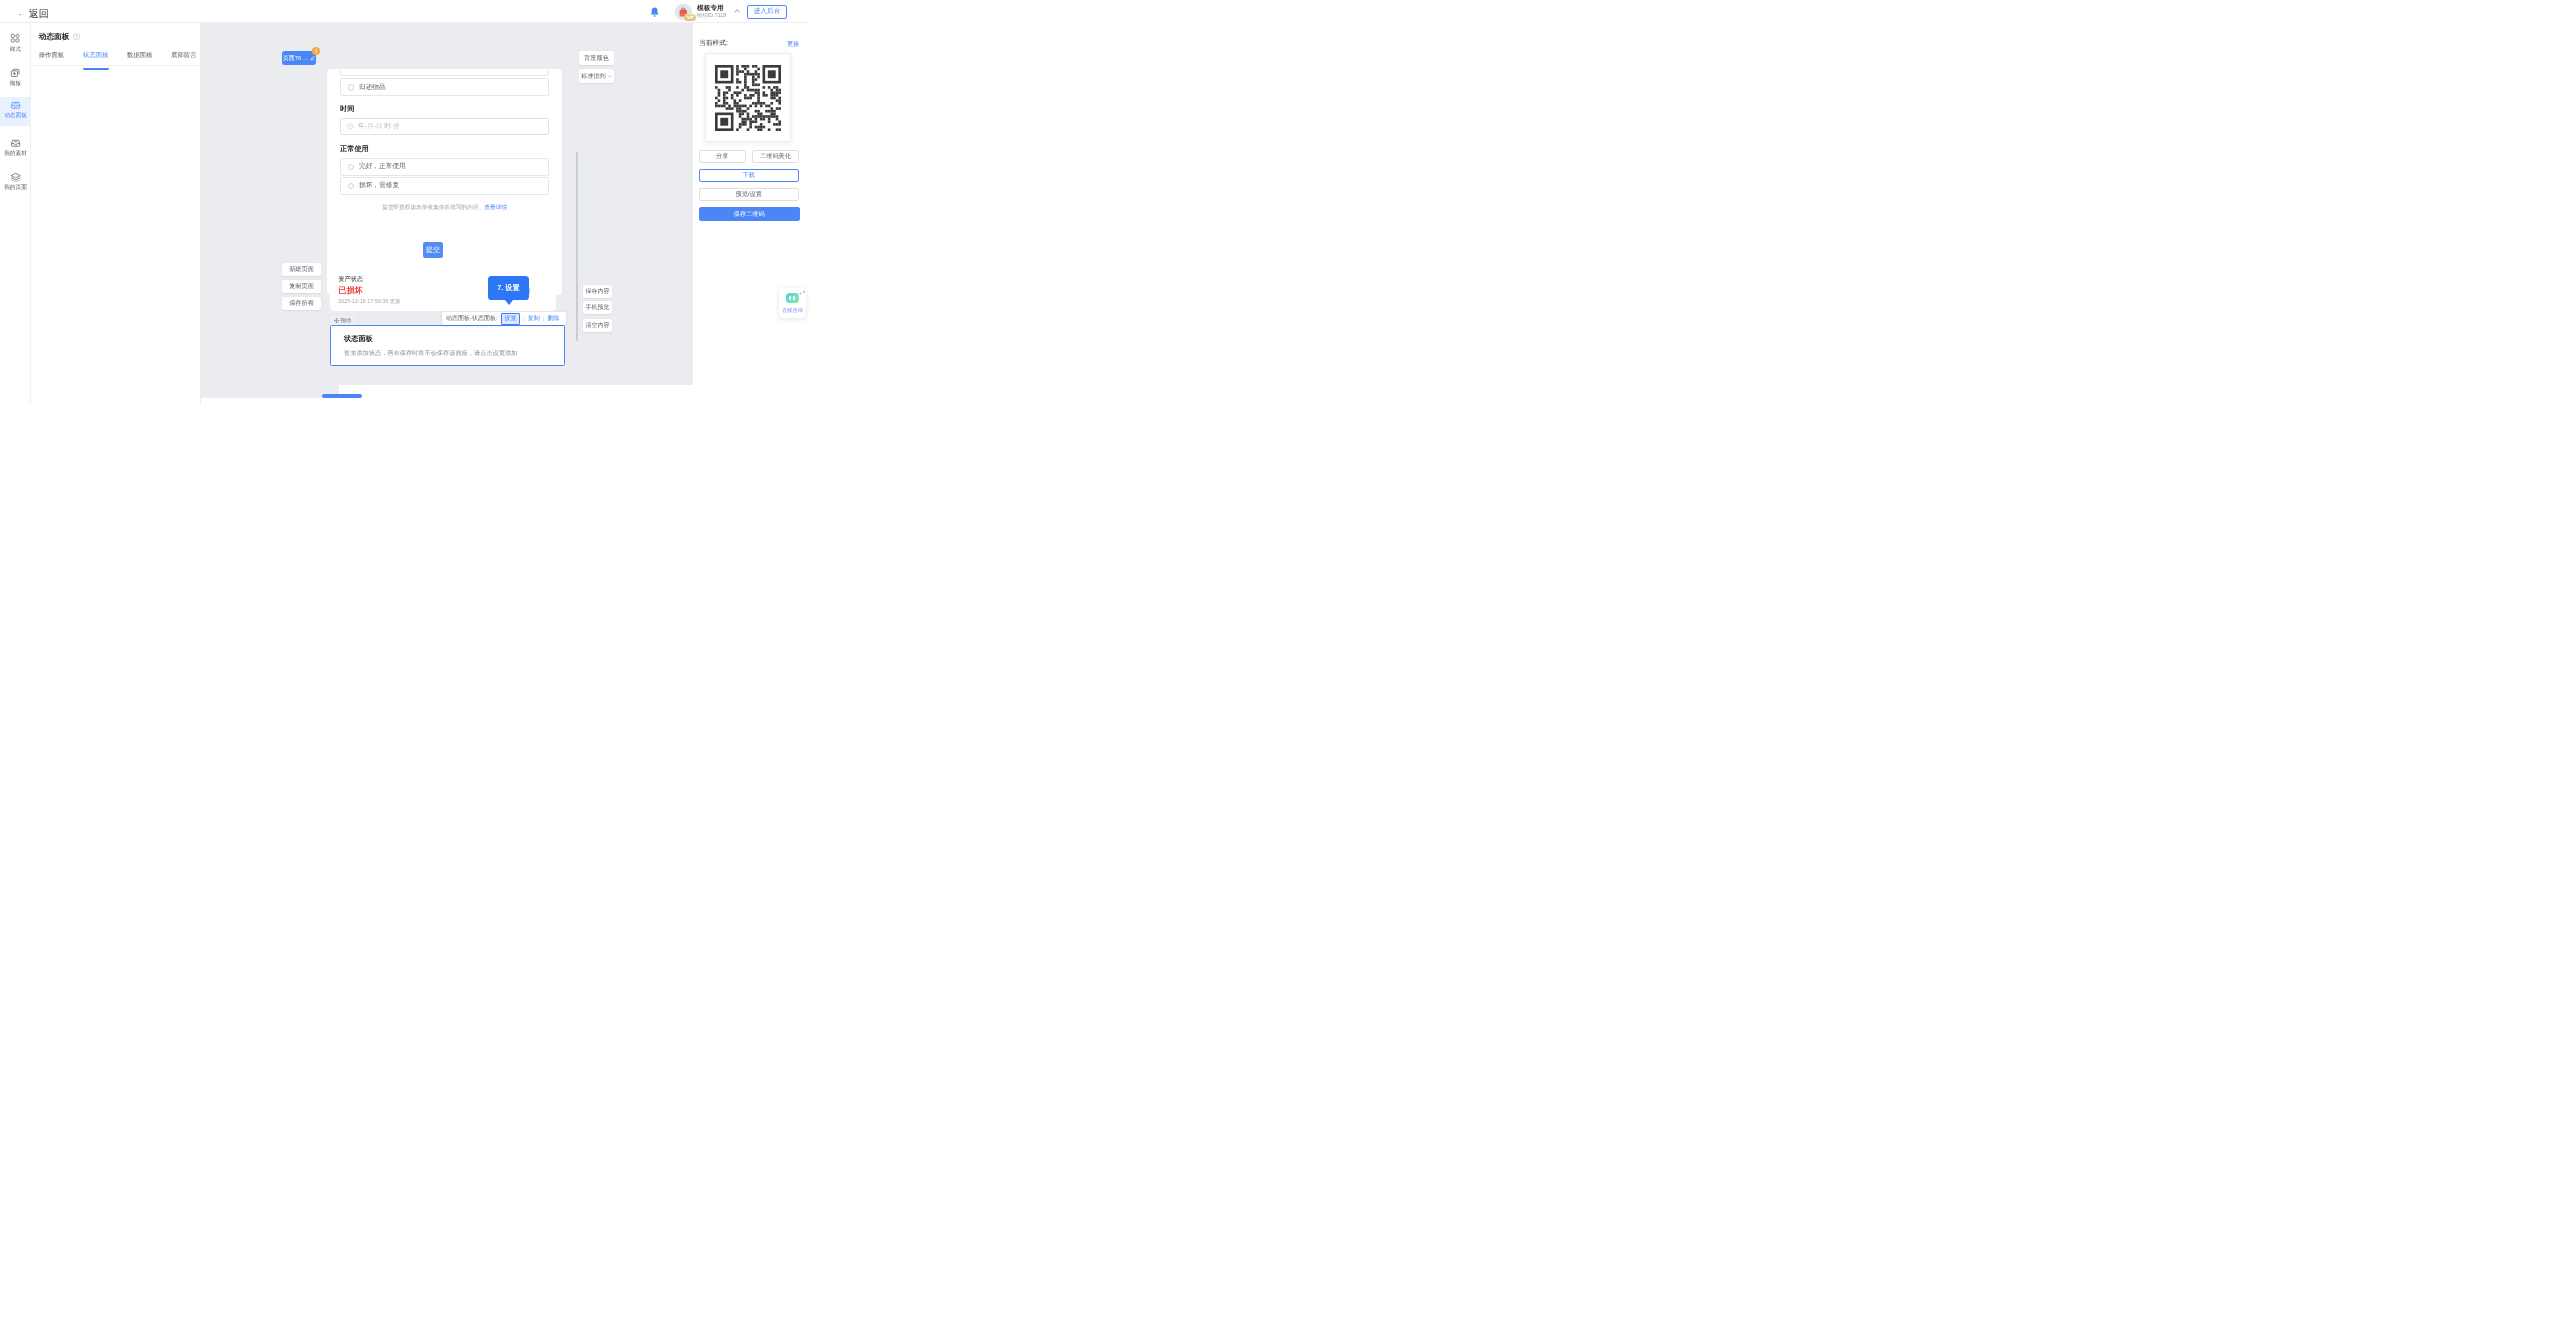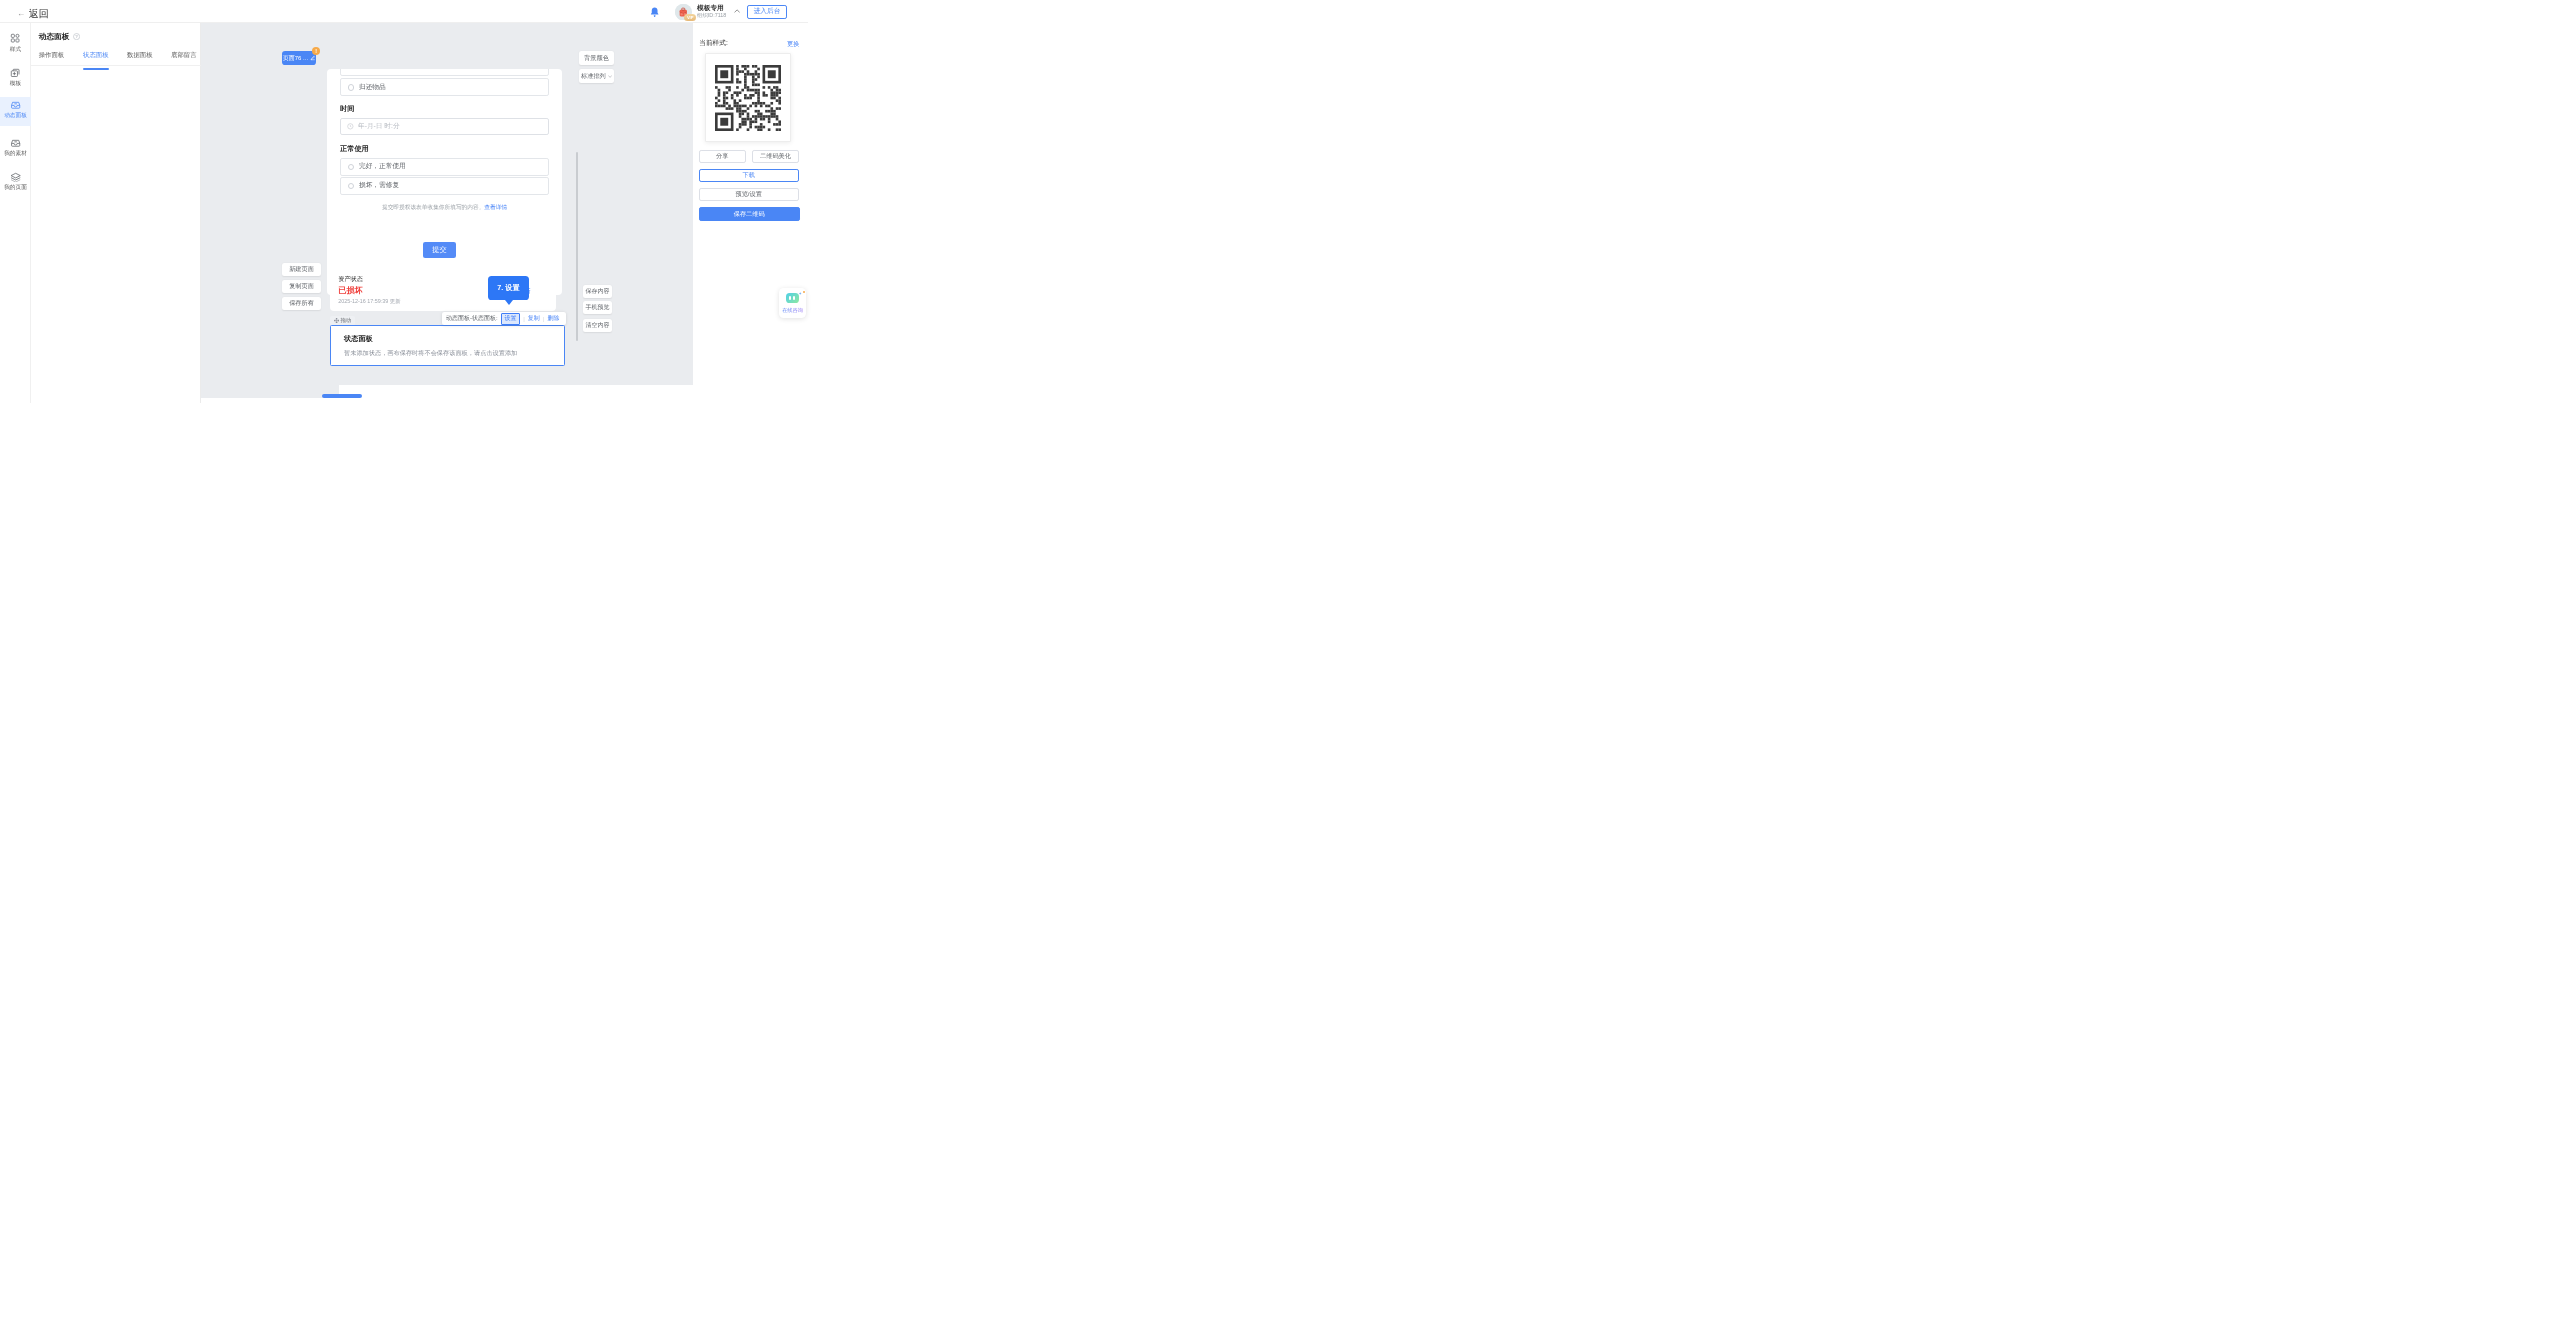--- a/index.html
+++ b/index.html
@@ -73,7 +73,7 @@
   .time-input .ph { font-size:6.7px; color:#b7bbc2; }
   .disclaimer { position:absolute; left:0; top:135px; width:235px; text-align:center; font-size:5.7px; color:#9aa0a6; }
   .disclaimer a { color:#3f7ef7; text-decoration:none; cursor:pointer; }
-  .submit-btn { position:absolute; left:96px; top:173px; width:33px; height:15.5px; background:#548bf7; border-radius:2.1px;
+  .submit-btn { position:absolute; left:96px; top:173px; width:20px; height:15.5px; background:#548bf7; border-radius:2.1px;
     color:#fff; font-size:7.2px; display:flex; align-items:center; justify-content:center; cursor:pointer; }
   .collapse { position:absolute; left:0; top:208px; width:235px; text-align:center; font-size:6.2px; color:#3f7ef7; cursor:pointer; }
 

